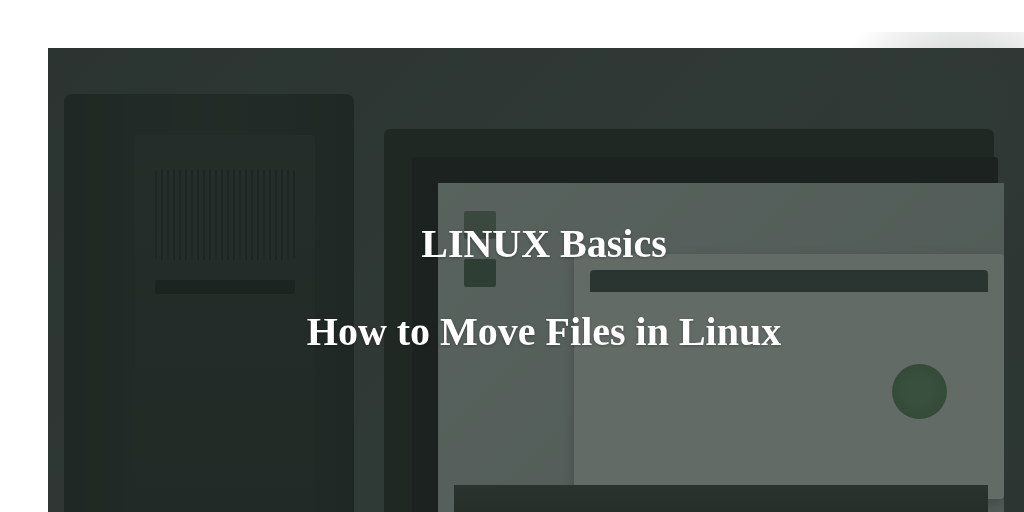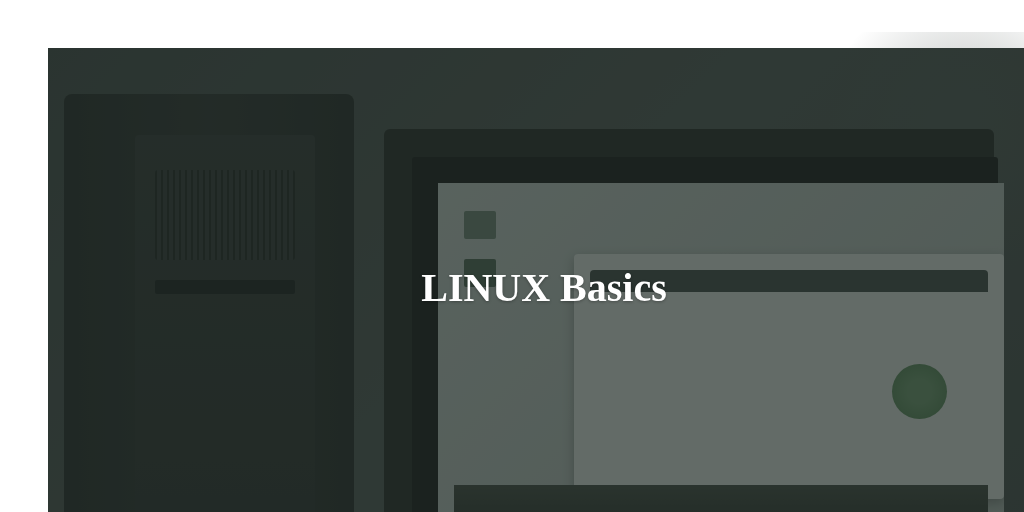--- a/index.html
+++ b/index.html
@@ -233,6 +233,7 @@
 
 <div class="text-container">
   <div class="title-text">LINUX Basics</div>
+  <div class="title-text">How to Move Files in Linux</div>
 </div>
 
 </body></html>

